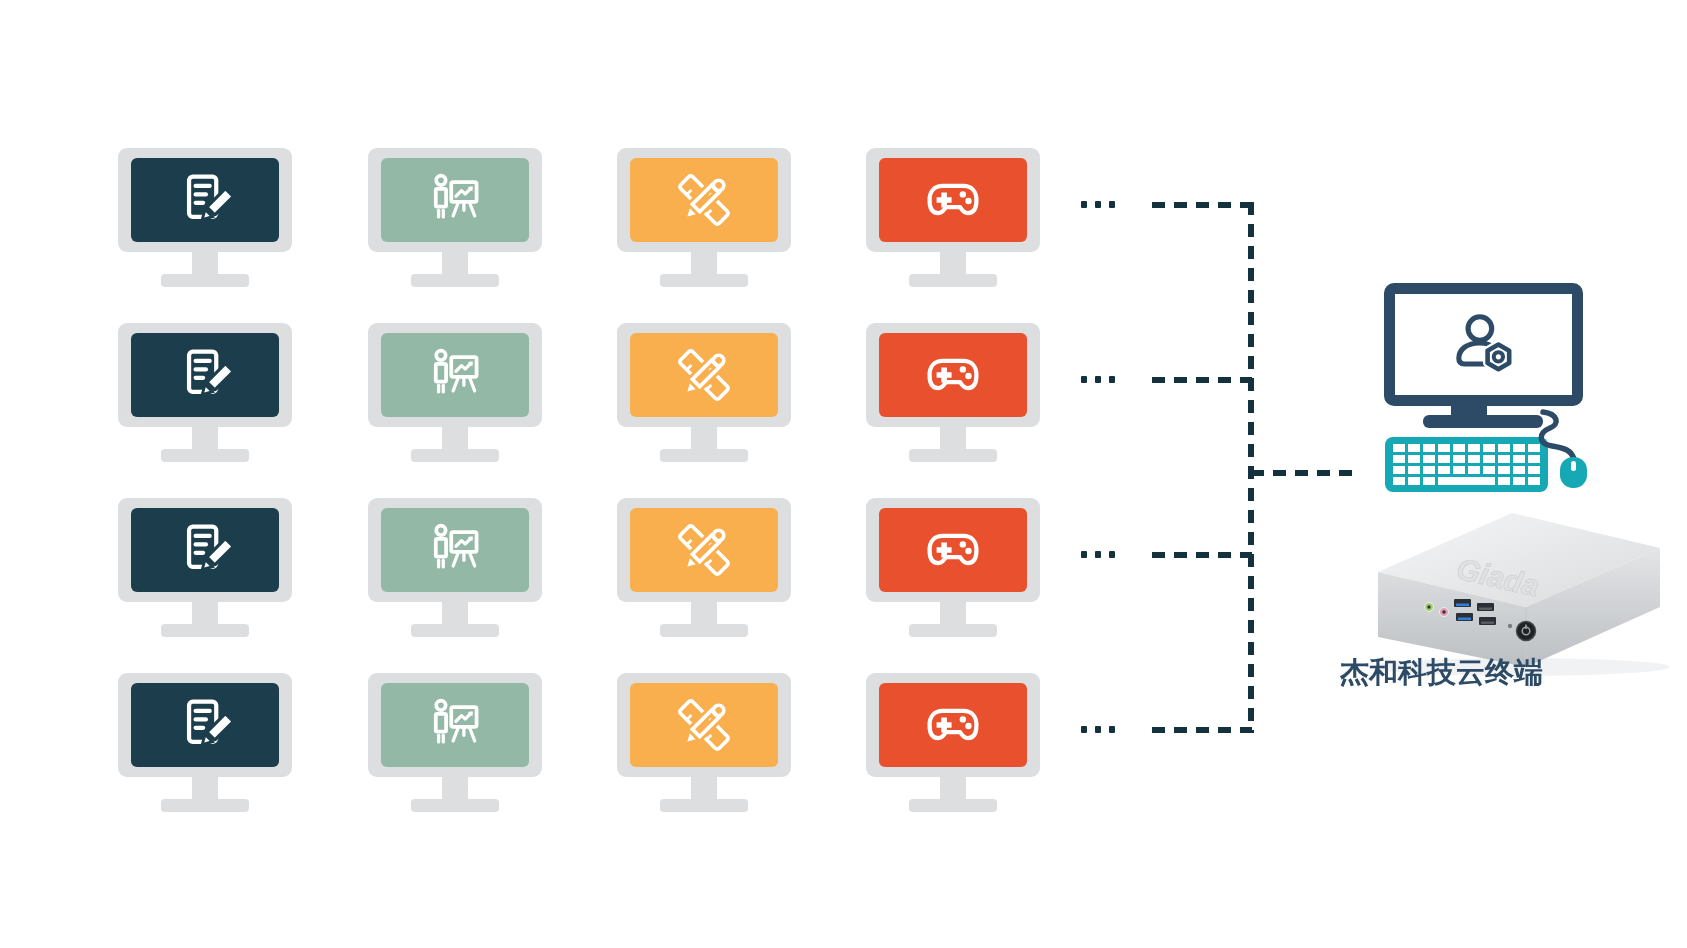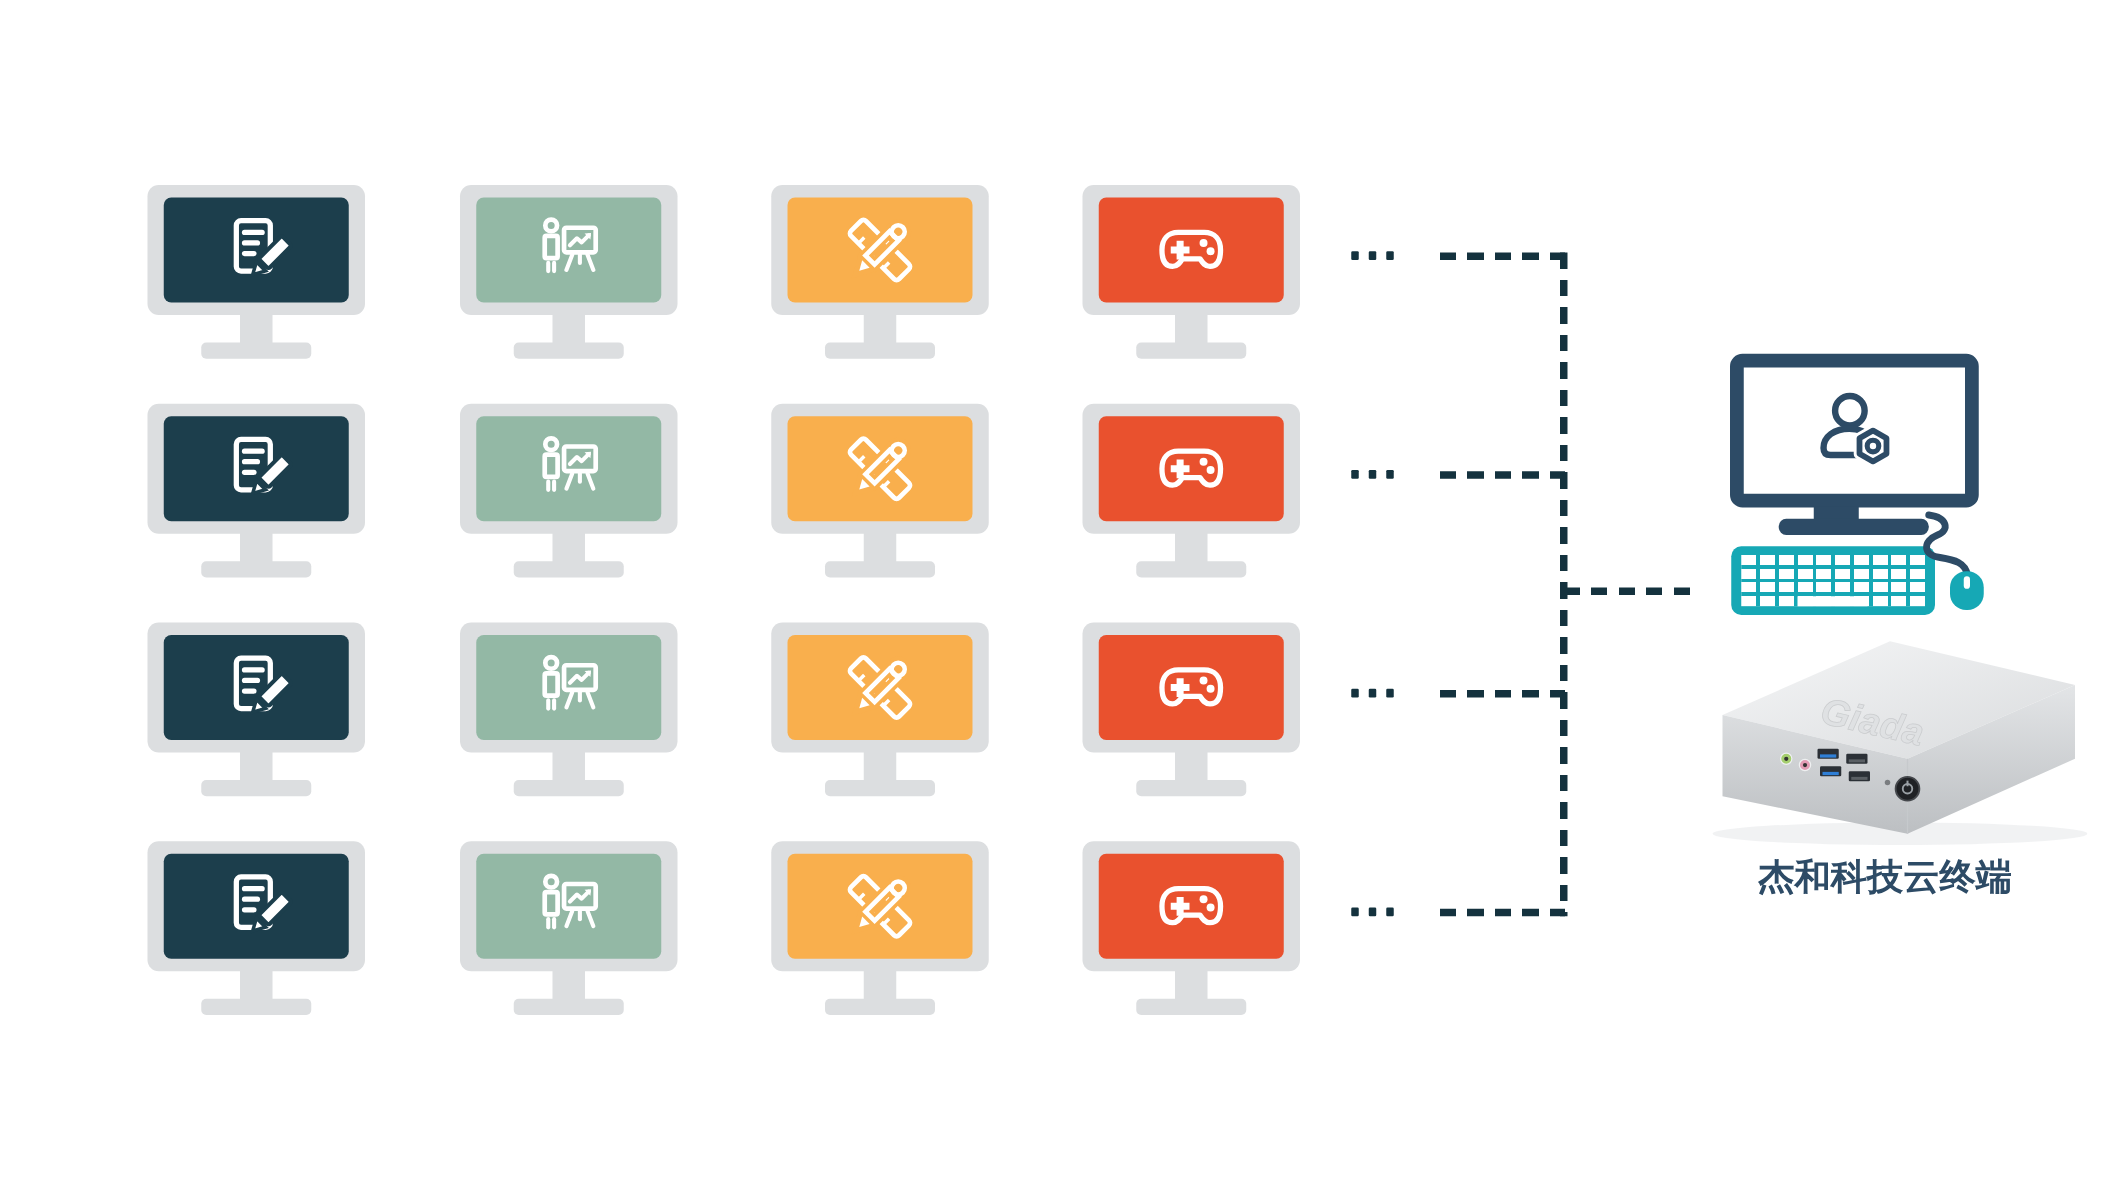--- a/index.html
+++ b/index.html
@@ -48,7 +48,7 @@
 
   
   .device{position:absolute;left:1340px;top:495px;width:330px;height:185px;}
-  .terminal-label{position:absolute;left:1340px;top:682px;width:336px;text-align:center;
+  .terminal-label{position:absolute;left:1340px;top:653px;width:336px;text-align:left;
                   font-size:29px;font-weight:bold;color:var(--steel);}
 </style>
 </head>

